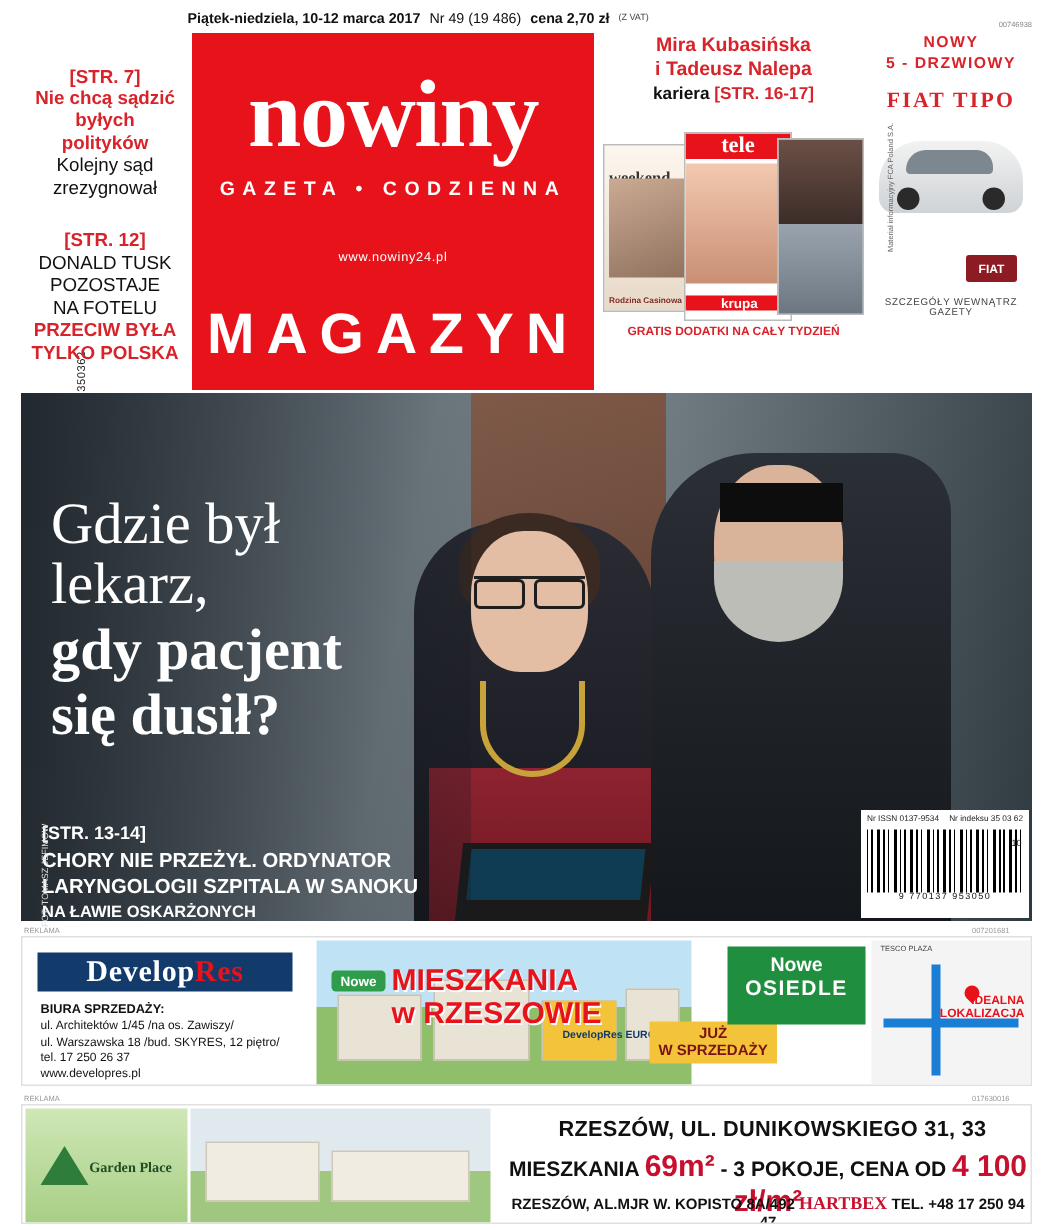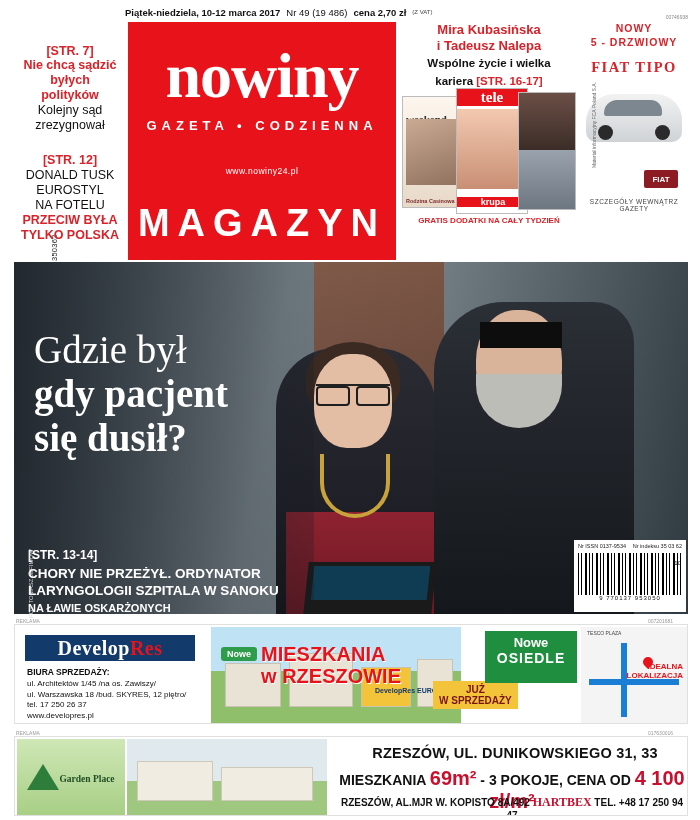--- a/index.html
+++ b/index.html
@@ -333,7 +333,6 @@
   <div class="mid-teaser">
     <div class="red">Mira Kubasińska</div>
     <div class="red">i Tadeusz Nalepa</div>
-    <div class="blk">Wspólne życie i wielka</div>
     <div class="blk">
       <span>kariera</span>
       <span class="pg">[STR. 16-17]</span>

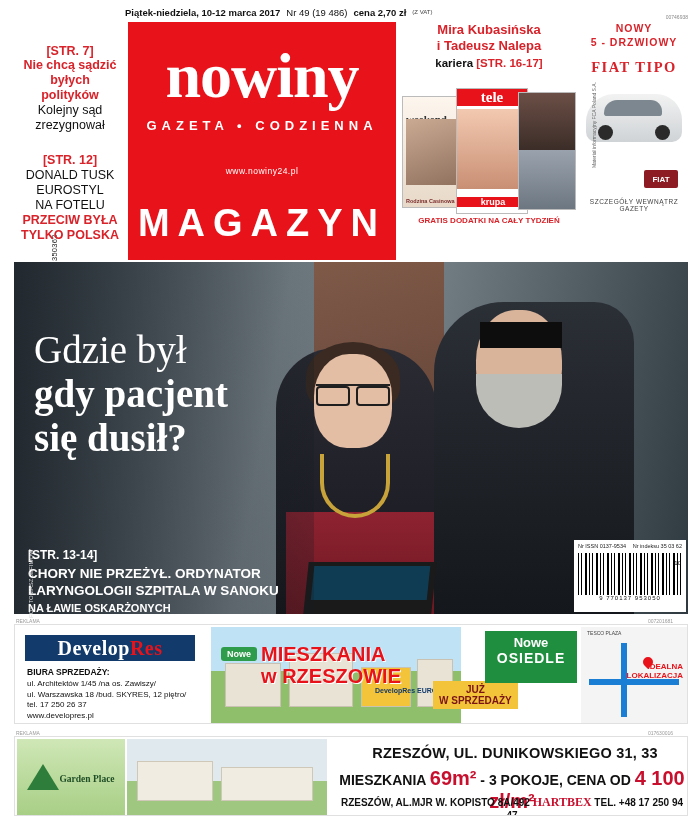--- a/index.html
+++ b/index.html
@@ -316,7 +316,7 @@
     <div class="teaser">
       <div class="str">[STR. 12]</div>
       <div class="t-line">DONALD TUSK</div>
-      <div class="t-line">EUROSTYL</div>
+      <div class="t-line">POZOSTAJE</div>
       <div class="t-line">NA FOTELU</div>
       <div class="t-red">PRZECIW BYŁA</div>
       <div class="t-red">TYLKO POLSKA</div>

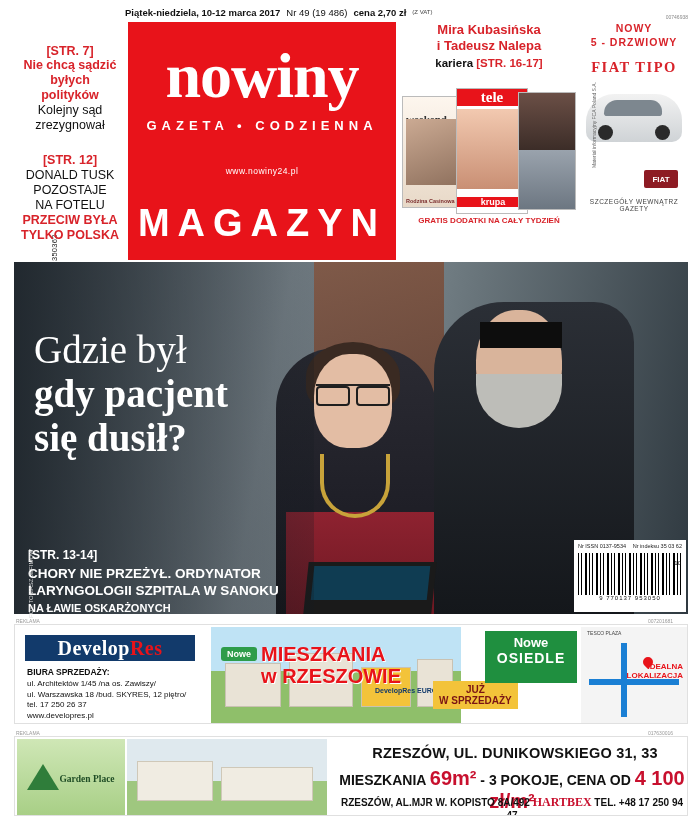--- a/index.html
+++ b/index.html
@@ -392,6 +392,7 @@
 
   <div class="headline">
     <div class="h1">Gdzie był</div>
+    <div class="h1">lekarz,</div>
     <div class="h2">gdy pacjent</div>
     <div class="h2">się dusił?</div>
   </div>

